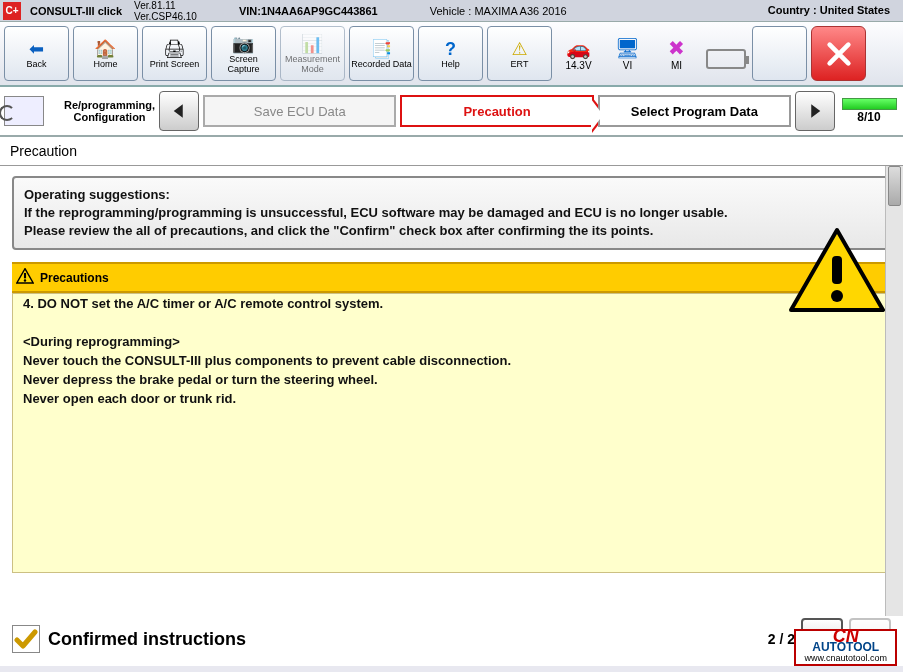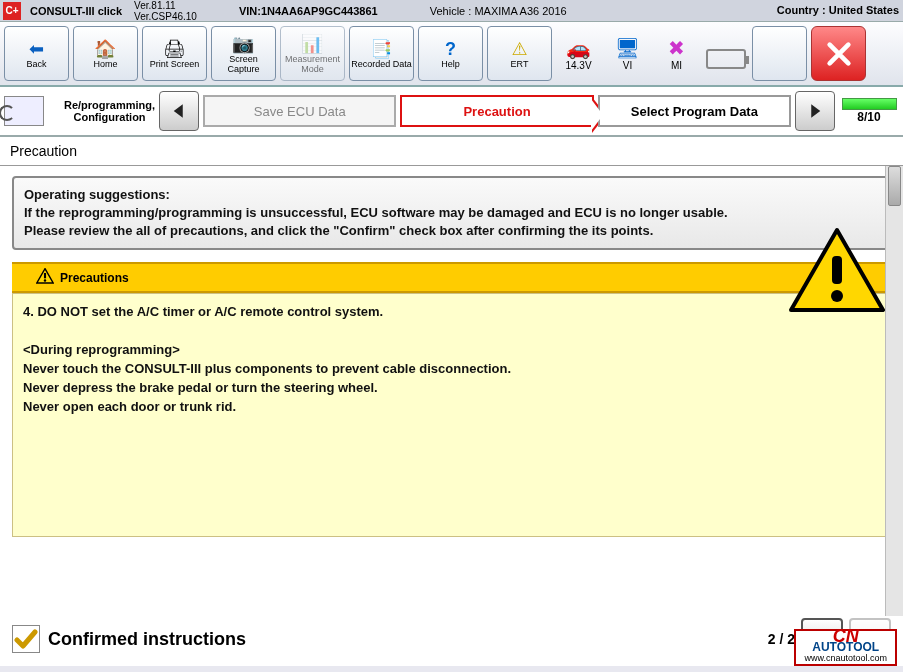--- a/index.html
+++ b/index.html
@@ -10,7 +10,7 @@
   .infobar .logo { width:18px; height:18px; background:#d22; color:#fff; font-weight:bold; text-align:center; line-height:18px; font-size:10px; margin:0 3px;}
   .infobar .seg { padding:0 6px; }
   .infobar .ver { line-height:11px; font-size:10px;}
-  .infobar .country {margin-left:auto; padding-right:4px; line-height:11px; font-weight:bold;}
+  .infobar .country {margin-left:auto; padding-right:13px; line-height:11px; font-weight:bold;}
 
   
   .toolbar { display:flex; gap:4px; padding:4px; background:linear-gradient(#fdfdff,#e0e4ec); border-bottom:2px solid #8aa;}

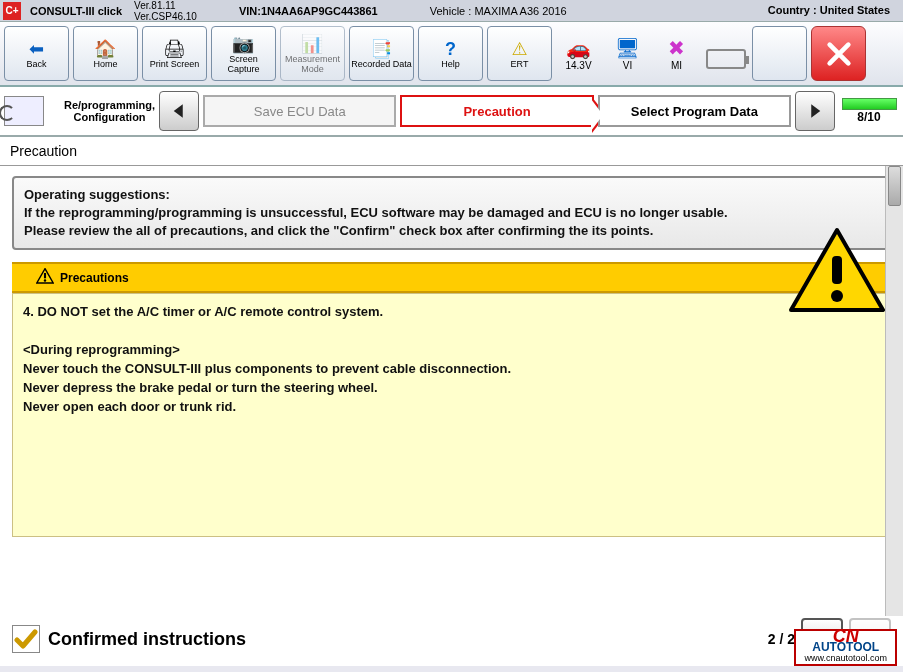--- a/index.html
+++ b/index.html
@@ -51,7 +51,7 @@
   .sugg{border:2px solid #888;border-radius:4px;background:linear-gradient(#fafafa,#e8e8e8);padding:8px 10px;font-size:13px;font-weight:bold;line-height:18px;color:#111;}
   .warnico{position:absolute;right:16px;top:60px;}
 
-  .prechead{background:#ffcc00;border-top:2px solid #cc9900;border-bottom:2px solid #cc9900;padding:4px 24px;font-weight:bold;display:flex;align-items:center;gap:6px;margin-top:12px;}
+  .prechead{background:#ffcc00;border-top:2px solid #cc9900;border-bottom:2px solid #cc9900;padding:4px 4px;font-weight:bold;display:flex;align-items:center;gap:6px;margin-top:12px;}
   .precbody{background:#ffffcc;border:1px solid #ccc083;padding:8px 10px;font-size:13px;font-weight:bold;line-height:19px;height:244px;color:#111;}
 
   .bottombar{position:absolute;left:12px;right:12px;bottom:6px;display:flex;align-items:center;gap:8px;}

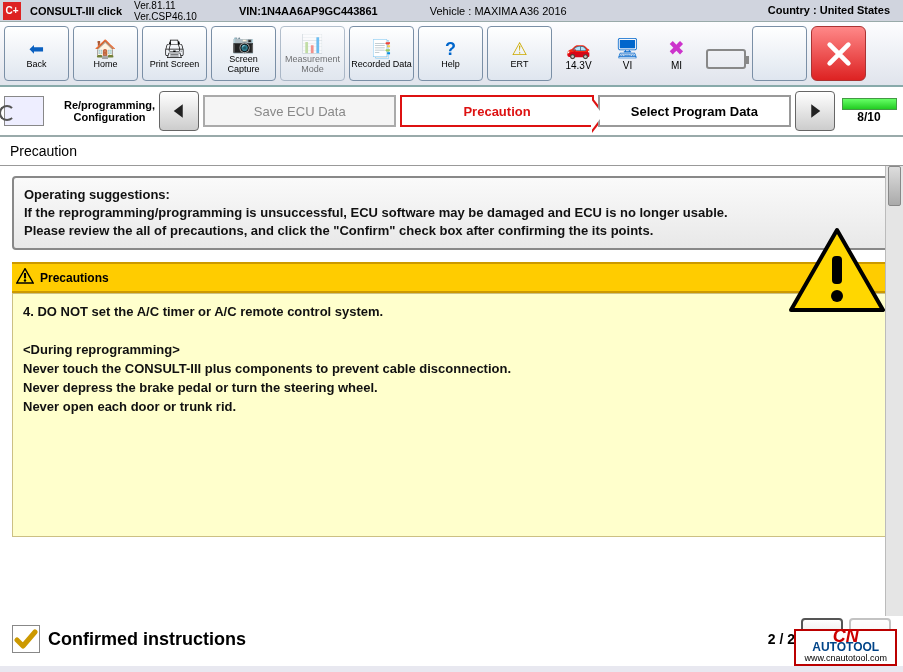--- a/index.html
+++ b/index.html
@@ -52,7 +52,7 @@
   .warnico{position:absolute;right:16px;top:60px;}
 
   .prechead{background:#ffcc00;border-top:2px solid #cc9900;border-bottom:2px solid #cc9900;padding:4px 4px;font-weight:bold;display:flex;align-items:center;gap:6px;margin-top:12px;}
-  .precbody{background:#ffffcc;border:1px solid #ccc083;padding:8px 10px;font-size:13px;font-weight:bold;line-height:19px;height:244px;color:#111;}
+  .precbody{background:#ffffcc;border:1px solid #ccc083;padding:0 10px;font-size:13px;font-weight:bold;line-height:19px;height:280px;color:#111;}
 
   .bottombar{position:absolute;left:12px;right:12px;bottom:6px;display:flex;align-items:center;gap:8px;}
   .chkbox{width:28px;height:28px;border:1px solid #888;background:#fff;display:flex;align-items:center;justify-content:center;}

